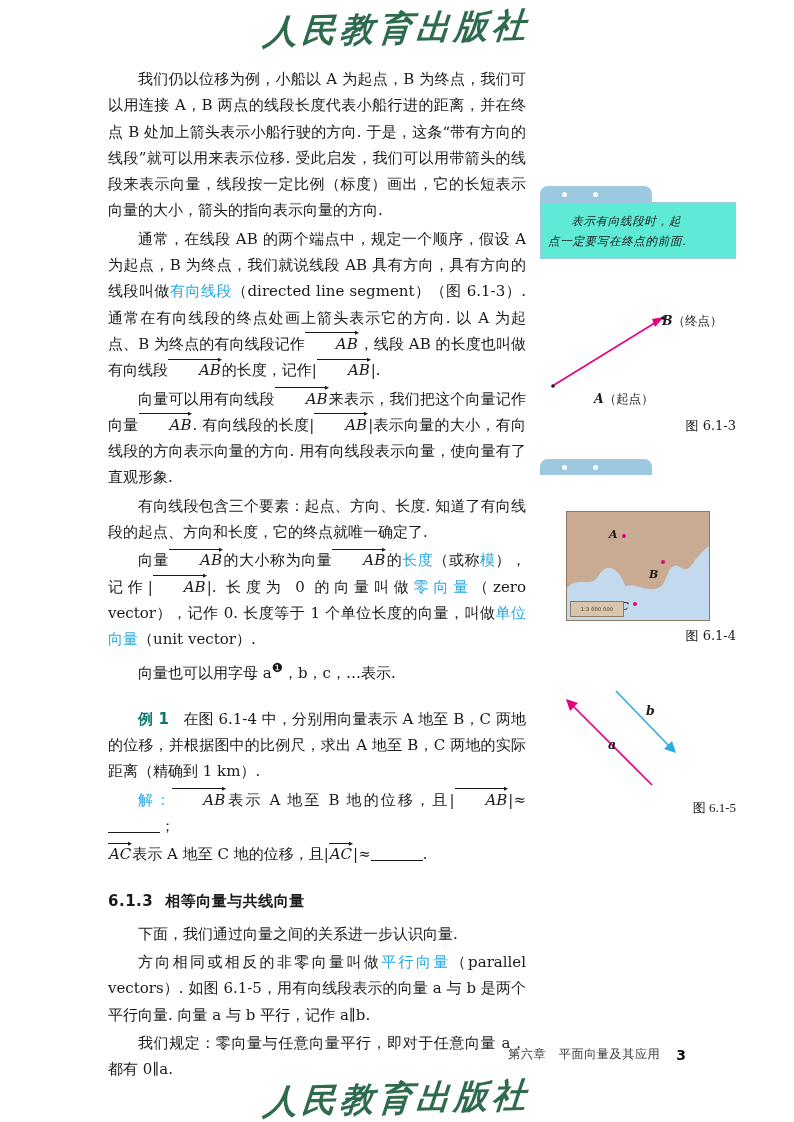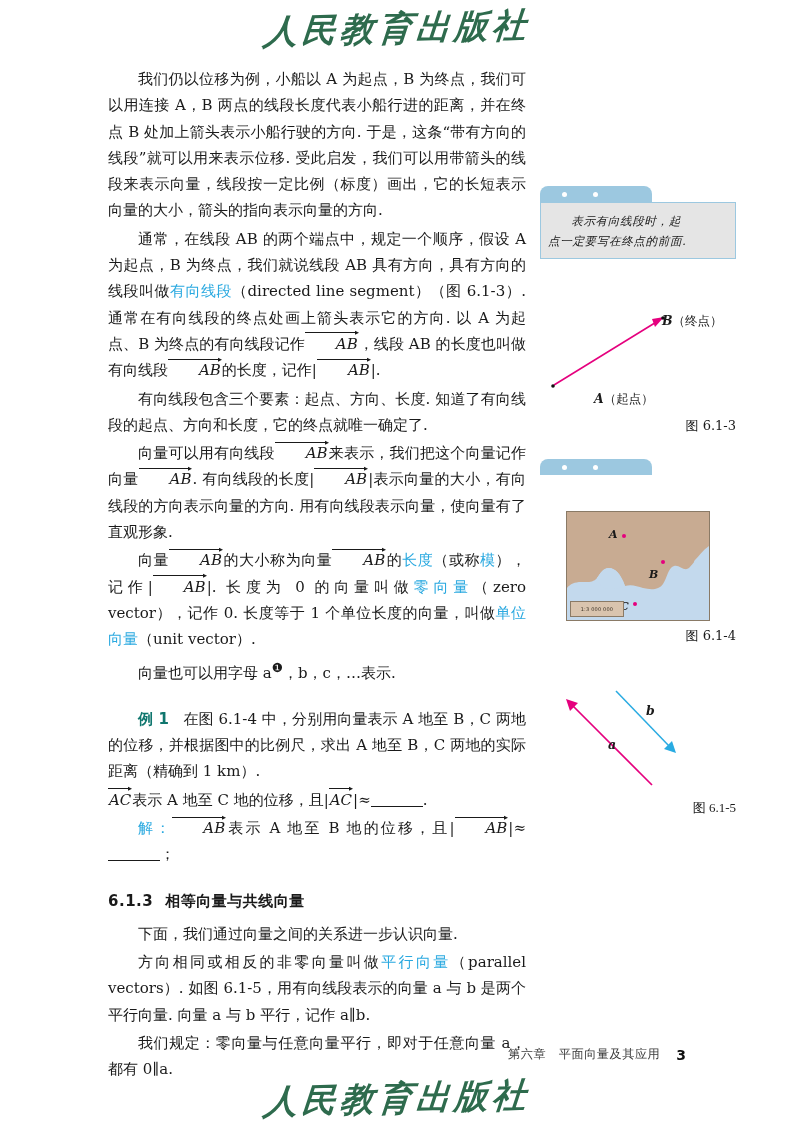--- a/index.html
+++ b/index.html
@@ -134,7 +134,7 @@
   }
   .note-body {
     border: 1px solid #9cc8e0;
-    background: #e5e5e5;
+    background: #5eead4;
     padding: 8px 7px 7px 7px;
     font-size: 11.6px;
     line-height: 20px;

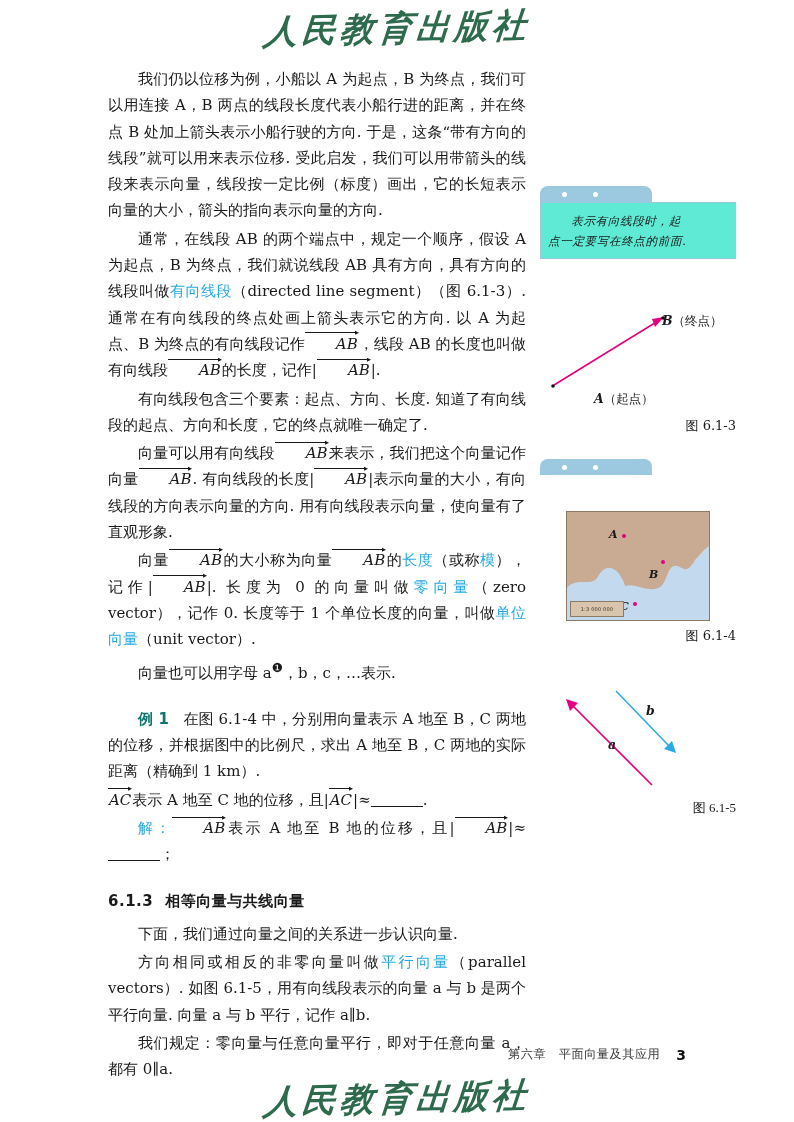--- a/index.html
+++ b/index.html
@@ -236,9 +236,9 @@
 
   <p class="para"><span>通常，在线段 AB 的两个端点中，规定一个顺序，假设 A 为起点，B 为终点，我们就说线段 AB 具有方向，具有方向的线段叫做</span><span class="kw">有向线段</span><span>（directed line segment）（图 6.1-3）. 通常在有向线段的终点处画上箭头表示它的方向. 以 A 为起点、B 为终点的有向线段记作</span><span class="vec">AB</span><span>，线段 AB 的长度也叫做有向线段</span><span class="vec">AB</span><span>的长度，记作</span><span class="absbar">|</span><span class="vec">AB</span><span class="absbar">|</span><span>.</span></p>
 
+  <p class="para"><span>向量可以用有向线段</span><span class="vec">AB</span><span>来表示，我们把这个向量记作向量</span><span class="vec">AB</span><span>. 有向线段的长度</span><span class="absbar">|</span><span class="vec">AB</span><span class="absbar">|</span><span>表示向量的大小，有向线段的方向表示向量的方向. 用有向线段表示向量，使向量有了直观形象.</span></p>
+
   <p class="para"><span>有向线段包含三个要素：起点、方向、长度. 知道了有向线段的起点、方向和长度，它的终点就唯一确定了.</span></p>
-
-  <p class="para"><span>向量可以用有向线段</span><span class="vec">AB</span><span>来表示，我们把这个向量记作向量</span><span class="vec">AB</span><span>. 有向线段的长度</span><span class="absbar">|</span><span class="vec">AB</span><span class="absbar">|</span><span>表示向量的大小，有向线段的方向表示向量的方向. 用有向线段表示向量，使向量有了直观形象.</span></p>
 
   <p class="para"><span>向量</span><span class="vec">AB</span><span>的大小称为向量</span><span class="vec">AB</span><span>的</span><span class="kw">长度</span><span>（或称</span><span class="kw">模</span><span>），记作</span><span class="absbar">|</span><span class="vec">AB</span><span class="absbar">|</span><span>. 长度为 0 的向量叫做</span><span class="kw">零向量</span><span>（zero vector），记作 0. 长度等于 1 个单位长度的向量，叫做</span><span class="kw">单位向量</span><span>（unit vector）.</span></p>
 

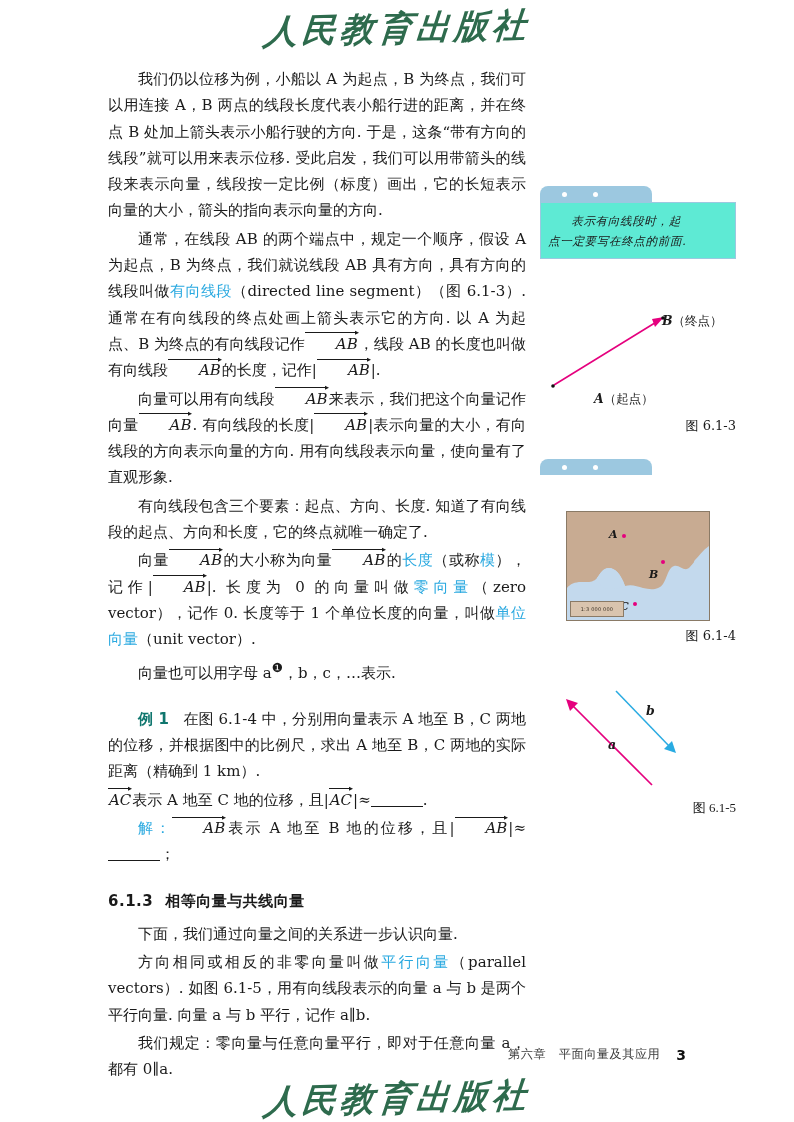--- a/index.html
+++ b/index.html
@@ -247,9 +247,9 @@
   <div style="height:18px"></div>
   <p class="para"><span class="ex-label">例 1</span>&nbsp;&nbsp;&nbsp;<span>在图 6.1-4 中，分别用向量表示 A 地至 B，C 两地的位移，并根据图中的比例尺，求出 A 地至 B，C 两地的实际距离（精确到 1 km）.</span></p>
 
+  <p class="para"><span class="sol-label">解：</span><span class="vec">AB</span><span>表示 A 地至 B 地的位移，且</span><span class="absbar">|</span><span class="vec">AB</span><span class="absbar">|</span><span>≈</span><span class="blank"></span><span>；</span></p>
+
   <p class="para noindent"><span class="vec">AC</span><span>表示 A 地至 C 地的位移，且</span><span class="absbar">|</span><span class="vec">AC</span><span class="absbar">|</span><span>≈</span><span class="blank"></span><span>.</span></p>
-
-  <p class="para"><span class="sol-label">解：</span><span class="vec">AB</span><span>表示 A 地至 B 地的位移，且</span><span class="absbar">|</span><span class="vec">AB</span><span class="absbar">|</span><span>≈</span><span class="blank"></span><span>；</span></p>
 
   <div class="sec-head">
     <span class="num">6.1.3</span><span>相等向量与共线向量</span>

